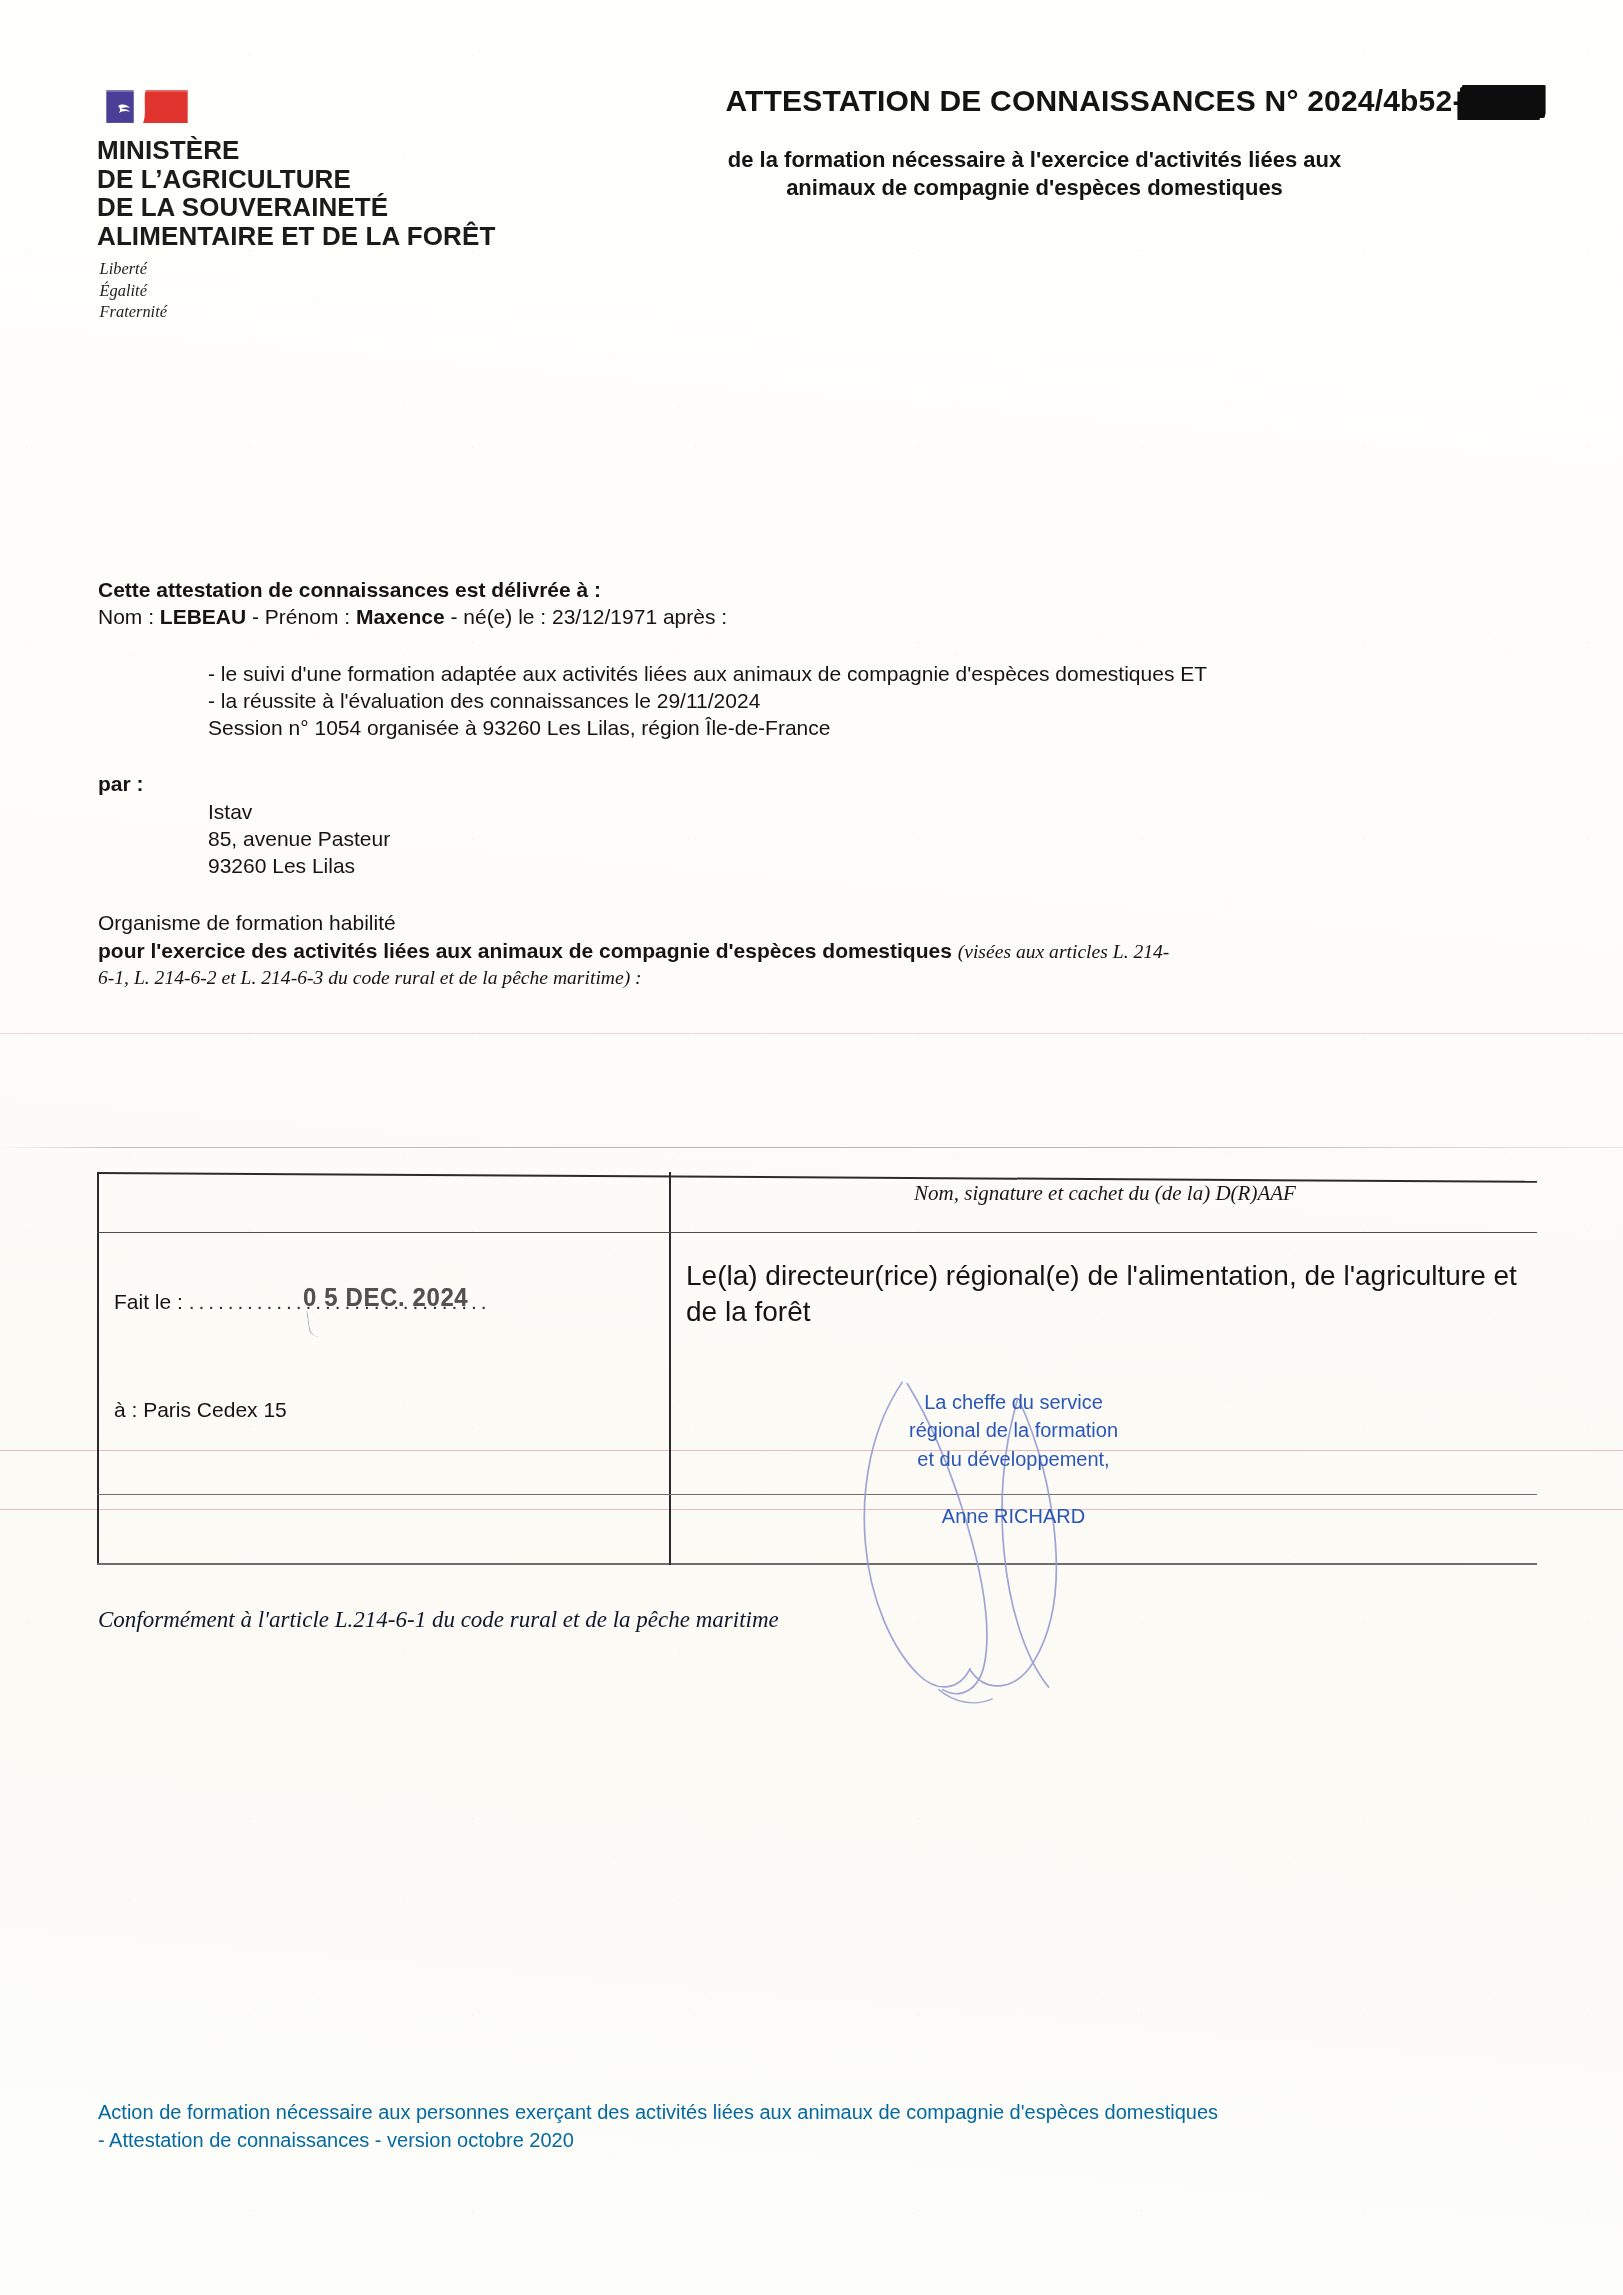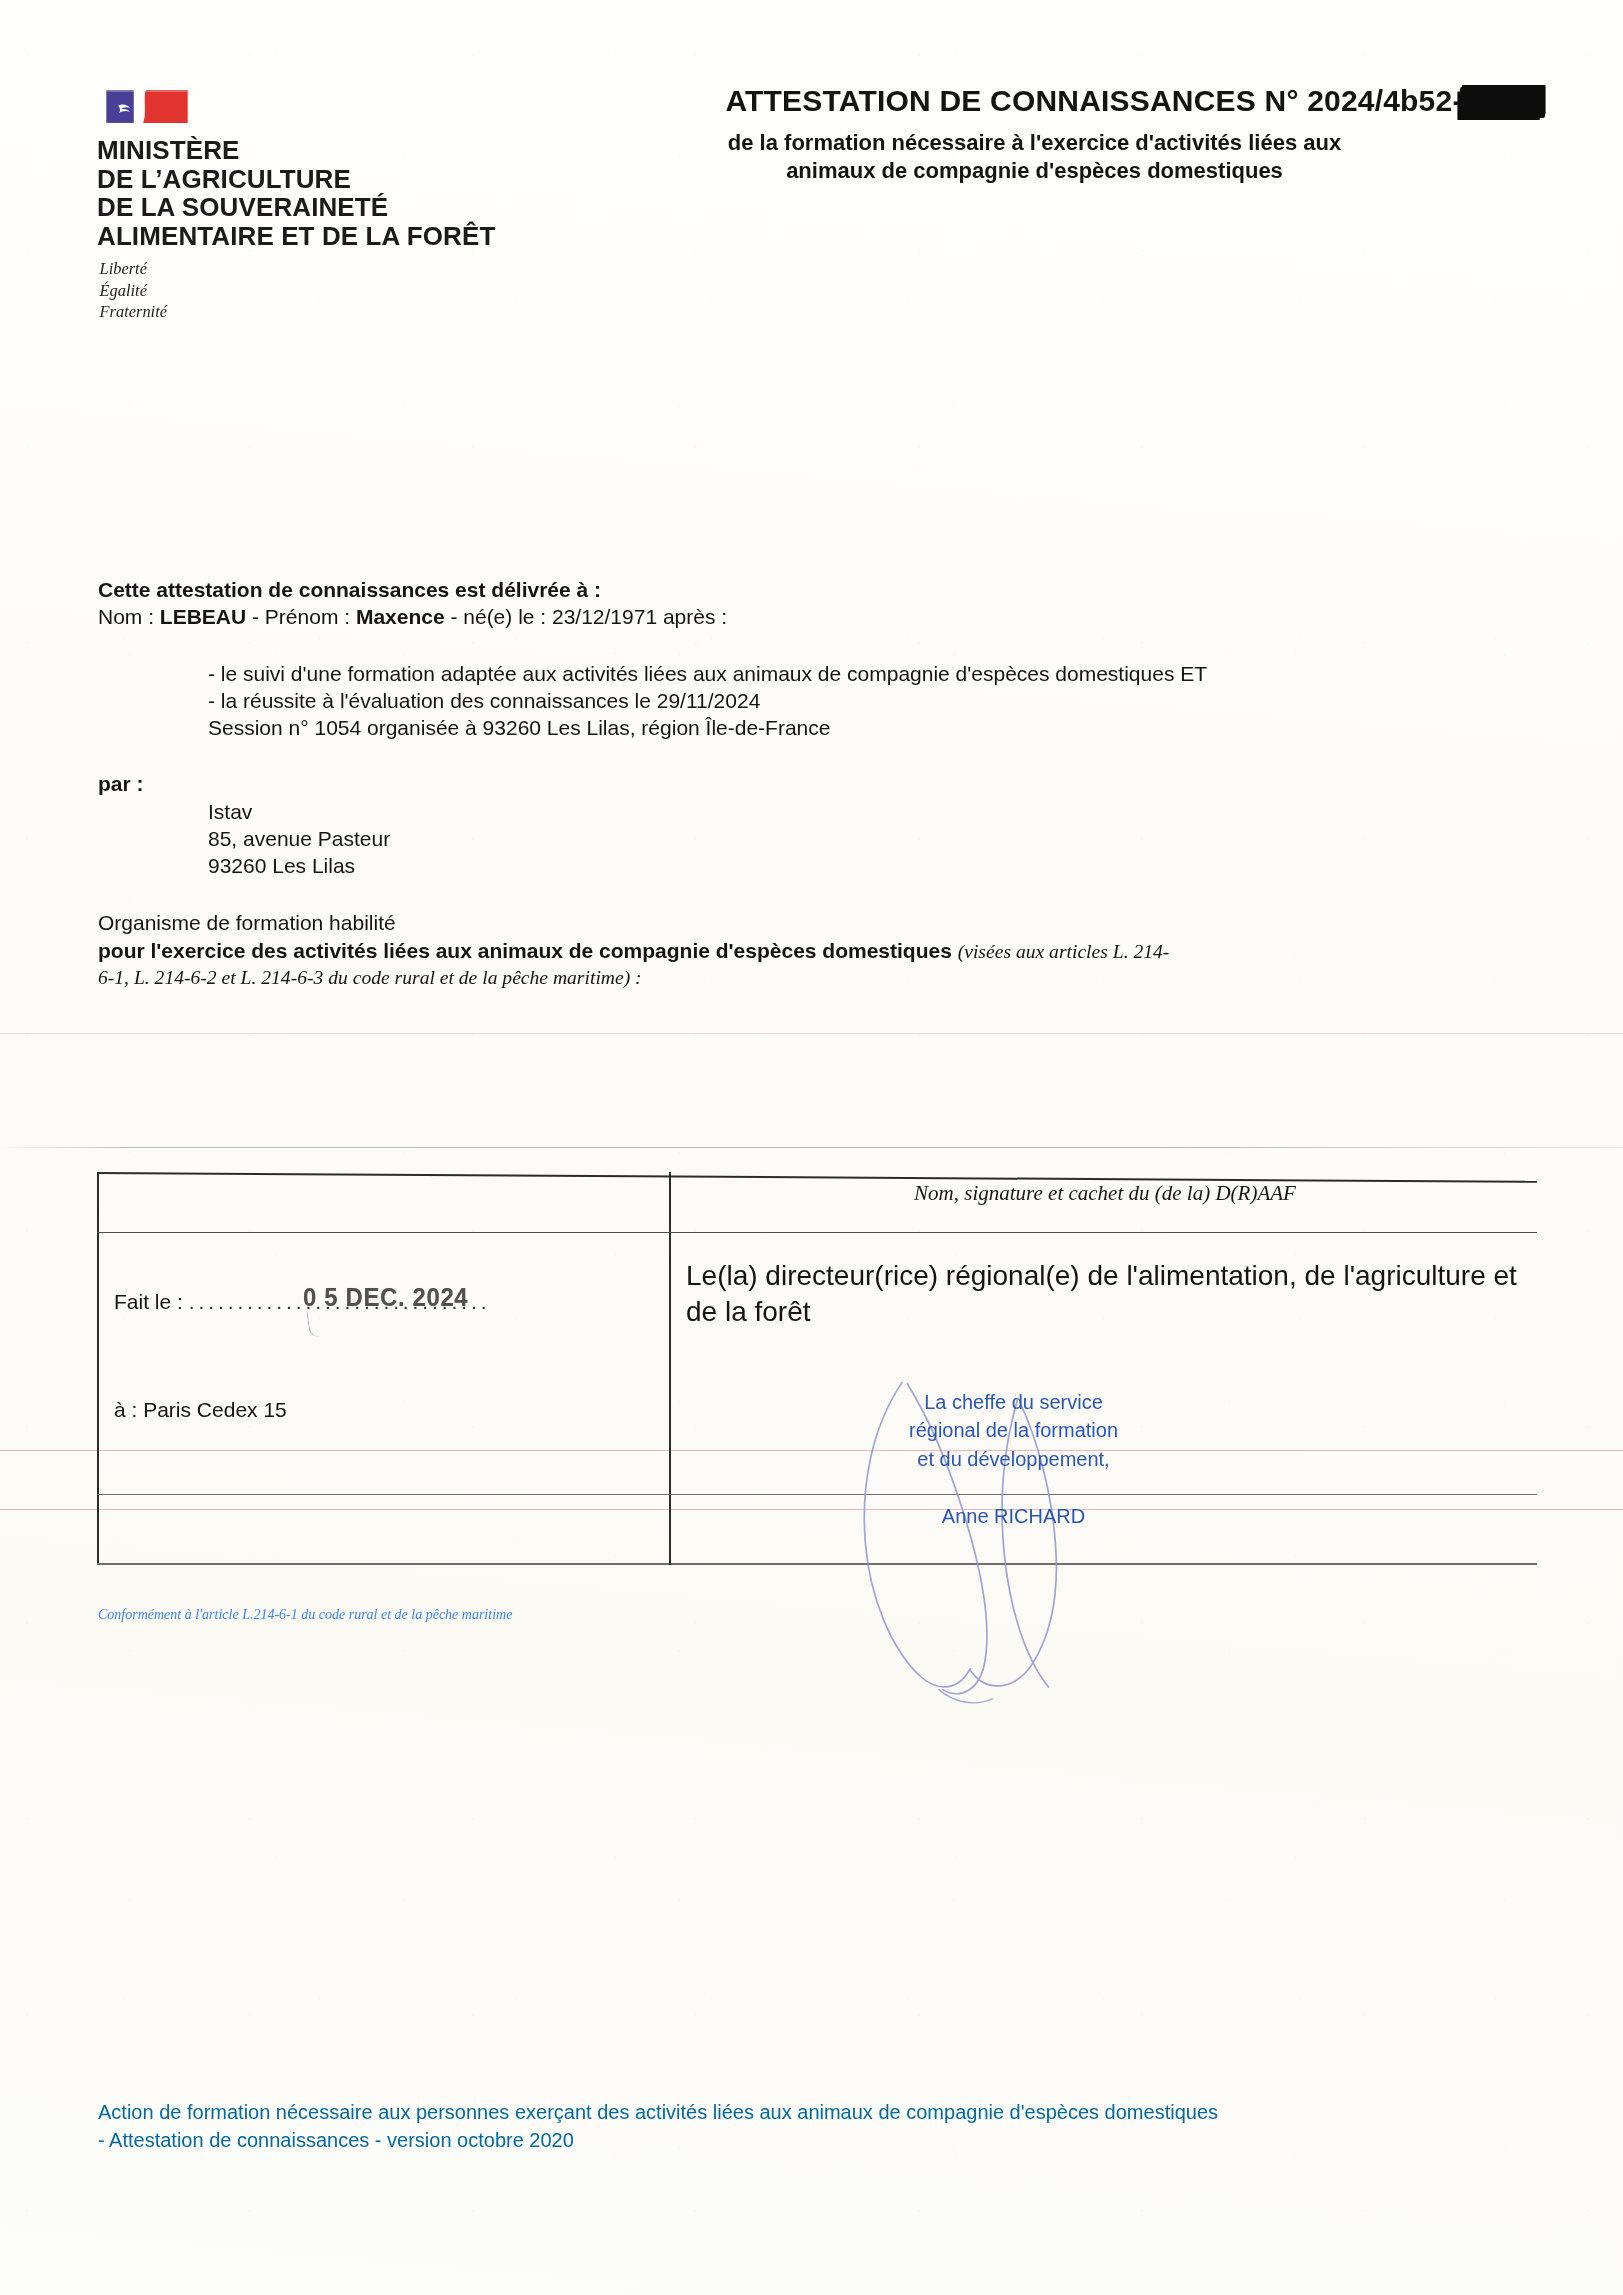--- a/index.html
+++ b/index.html
@@ -61,7 +61,7 @@
     box-shadow:1.3px -2.6px 0 -0.7px #0d0d0d, -3.9px 3.3px 0 -1.3px #0d0d0d;
   }
   #doc-subtitle{
-    margin-top:11px; font-size:22px; font-weight:700; line-height:1.28;
+    margin-top:28px; font-size:22px; font-weight:700; line-height:1.28;
   }
 
   

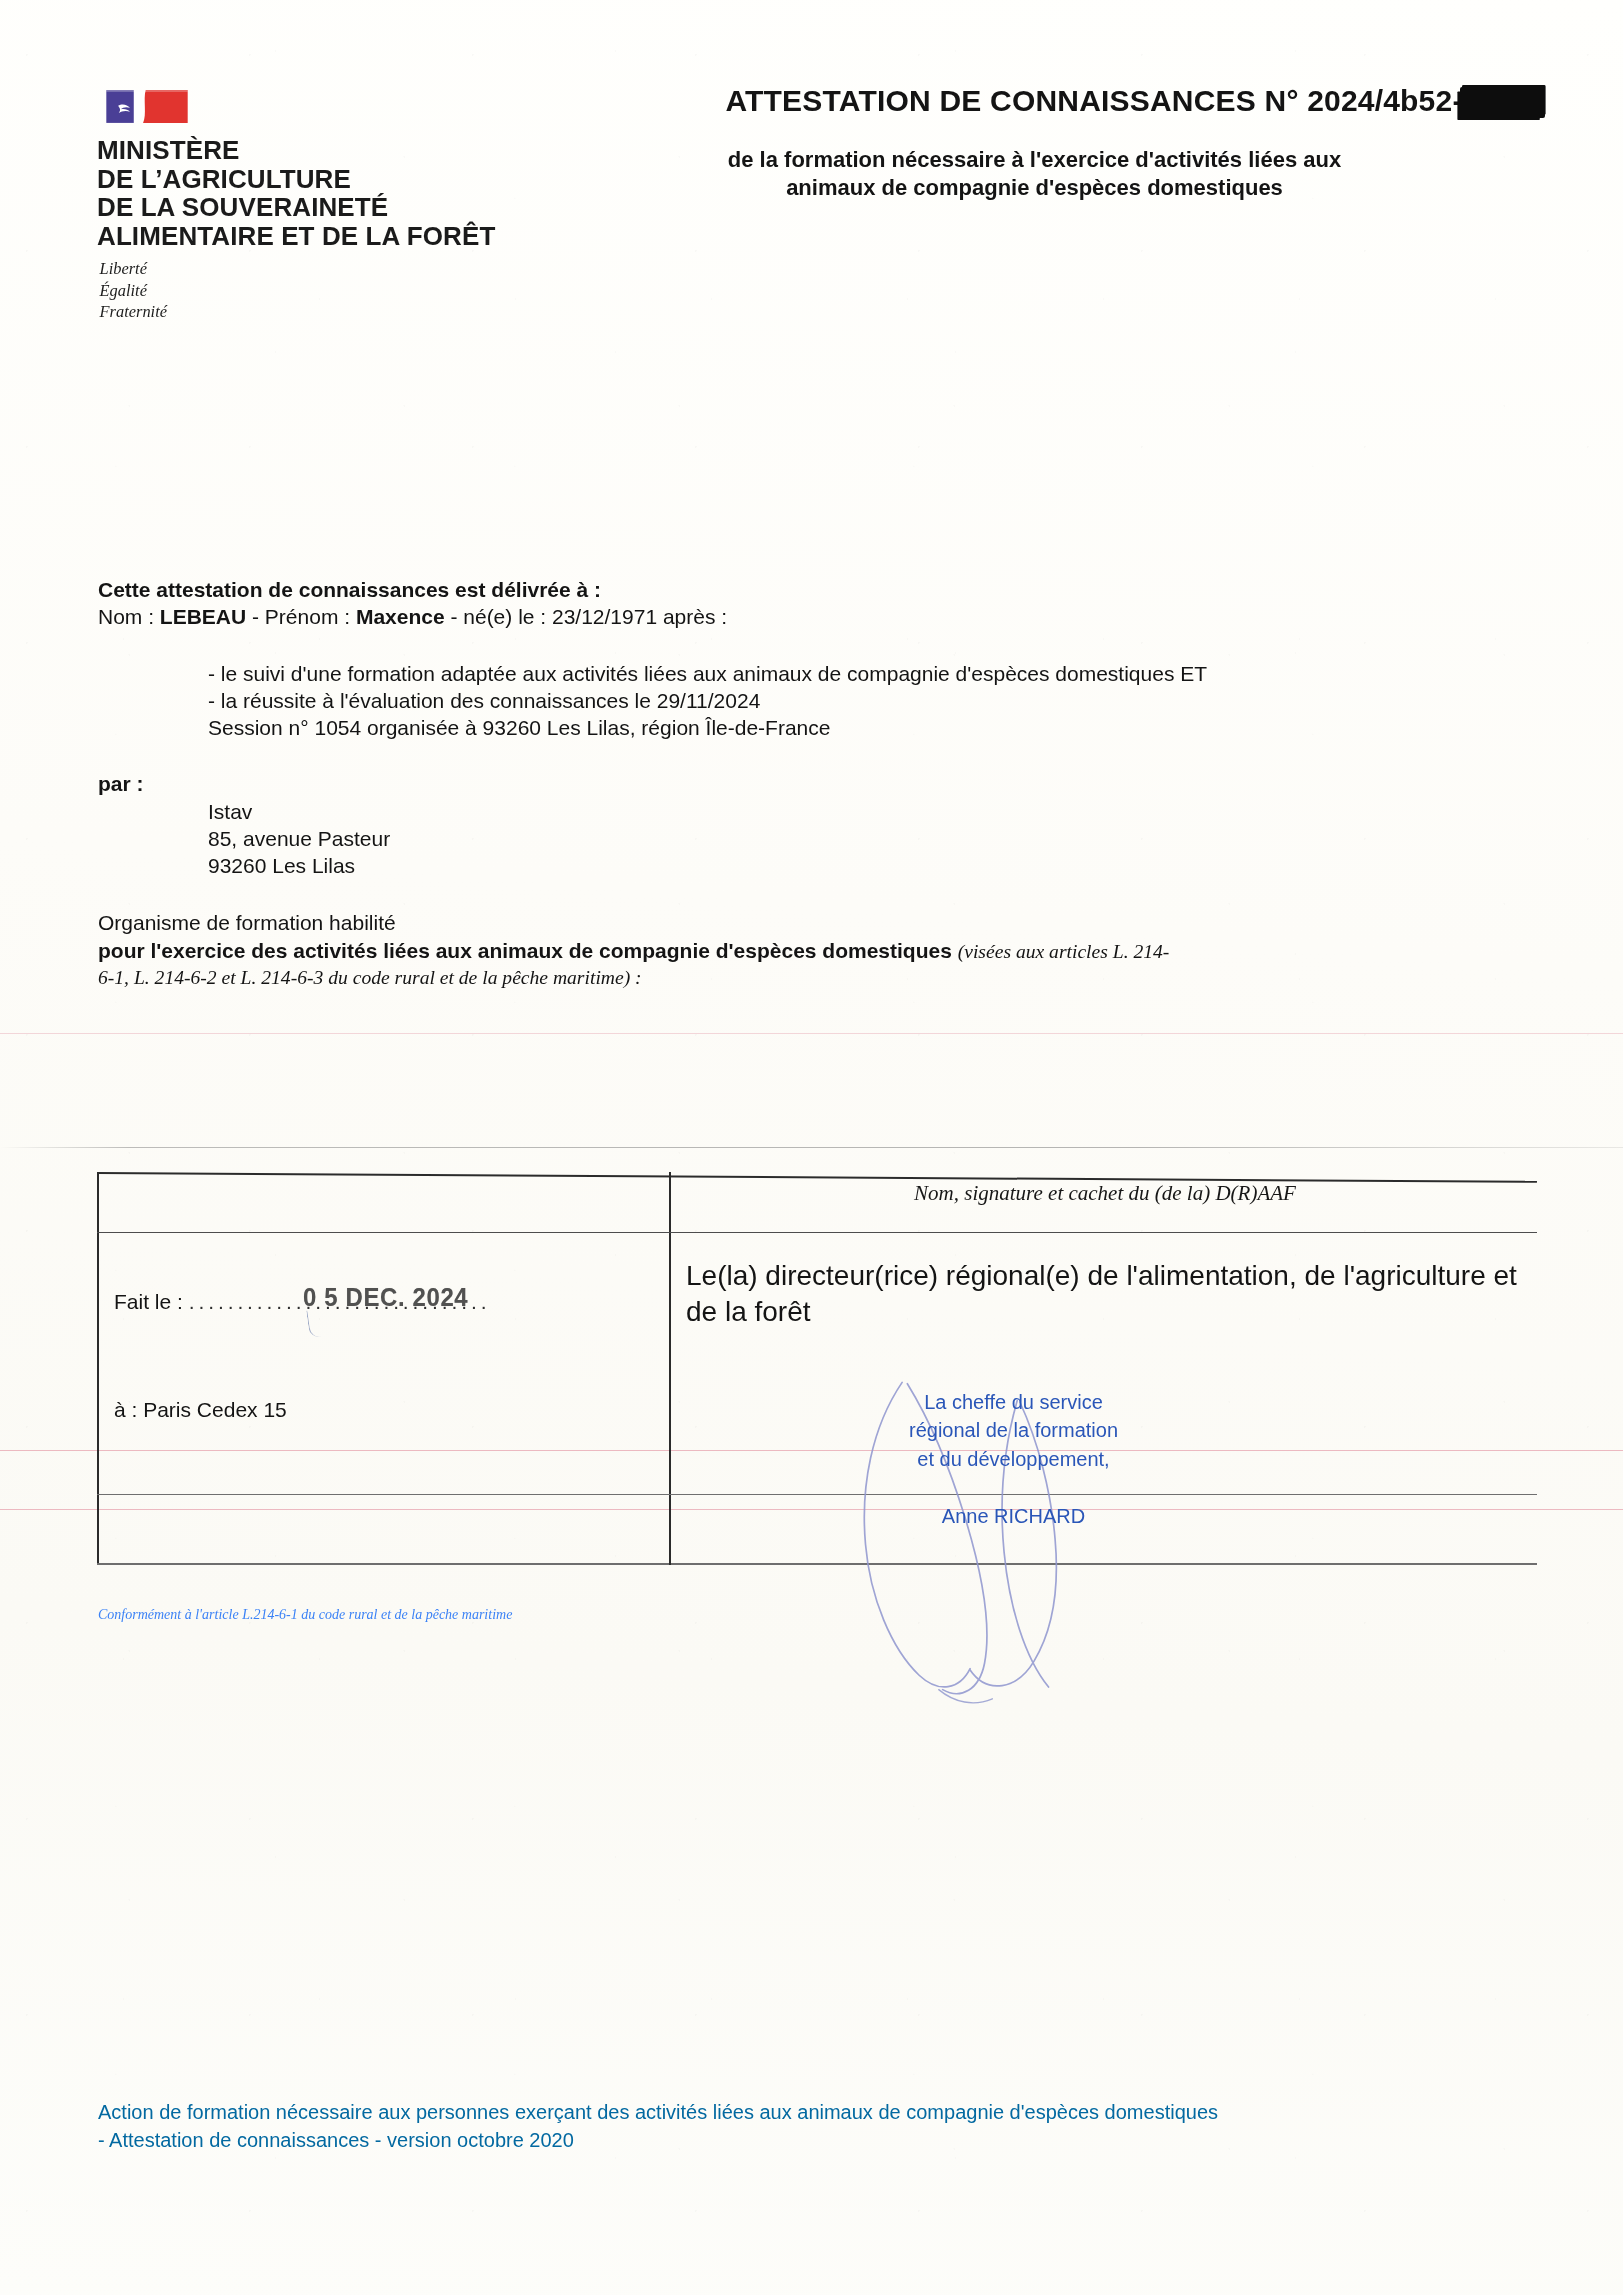--- a/index.html
+++ b/index.html
@@ -150,7 +150,7 @@
   #conformite{
     position:absolute; left:98px; top:1607px;
     font-family:"Liberation Serif", serif; font-style:italic;
-    font-size:14px; color:#3b82f6; white-space:nowrap;
+    font-size:23px; color:#0f172a; white-space:nowrap;
   }
 
   

